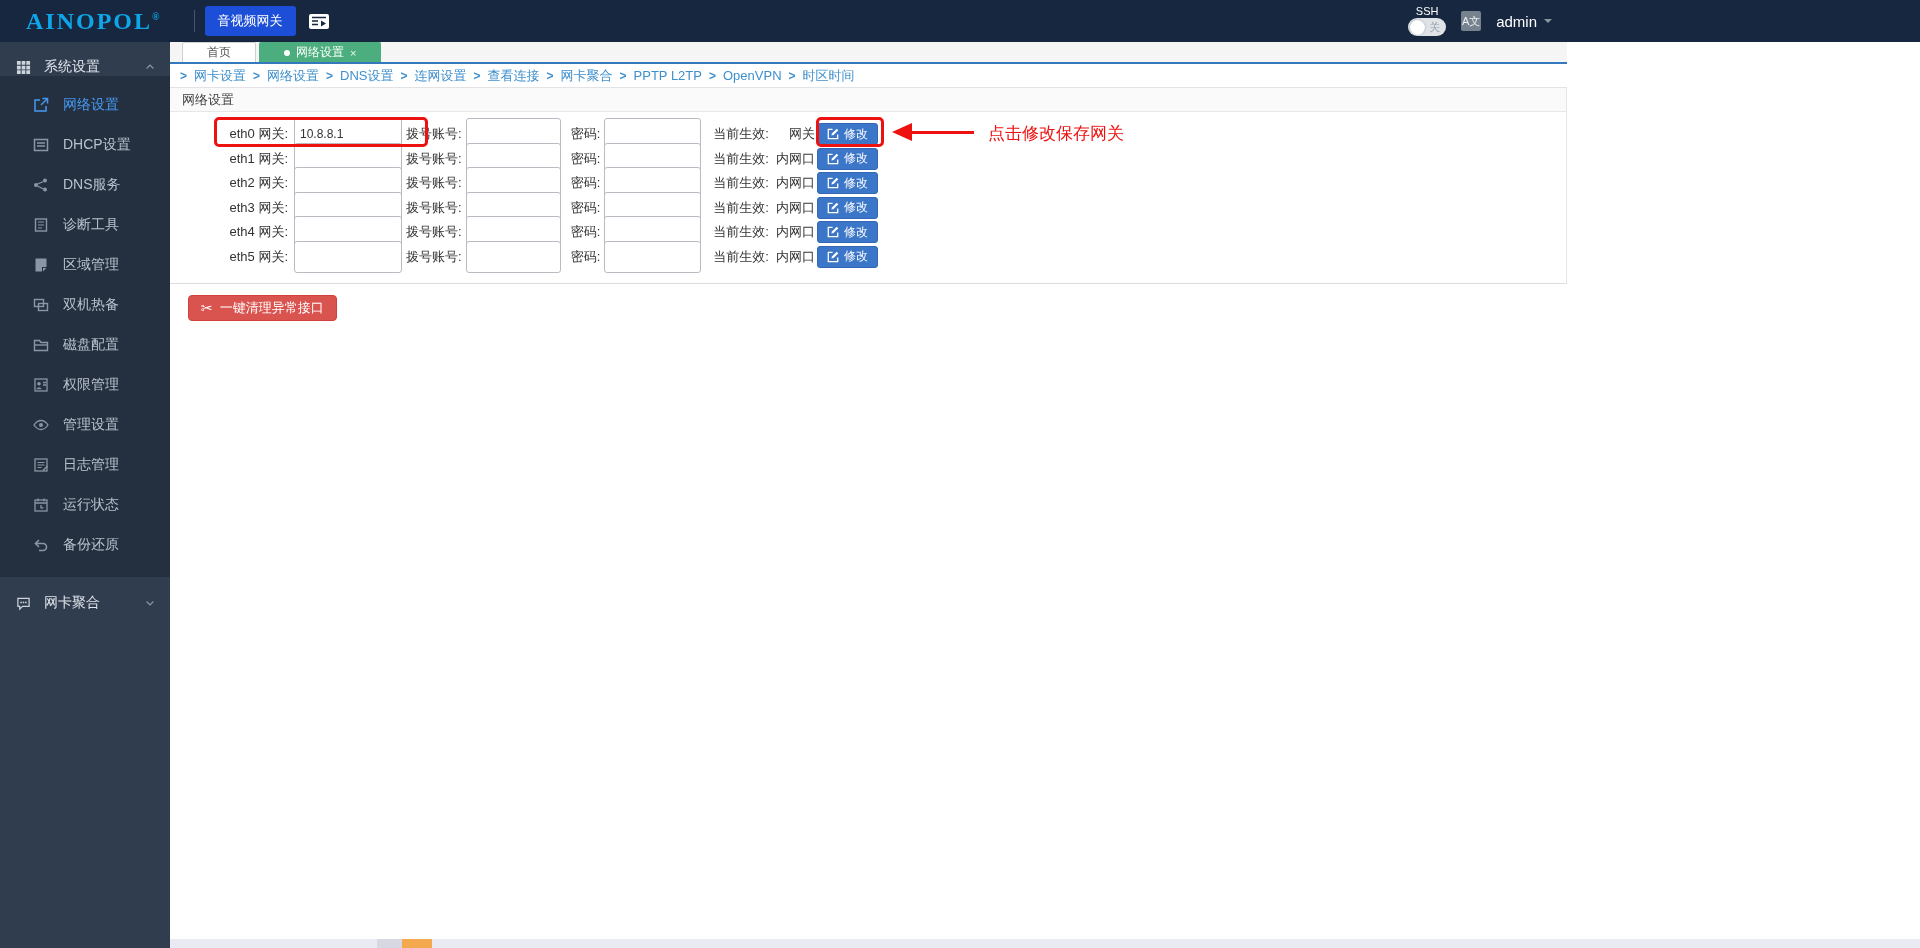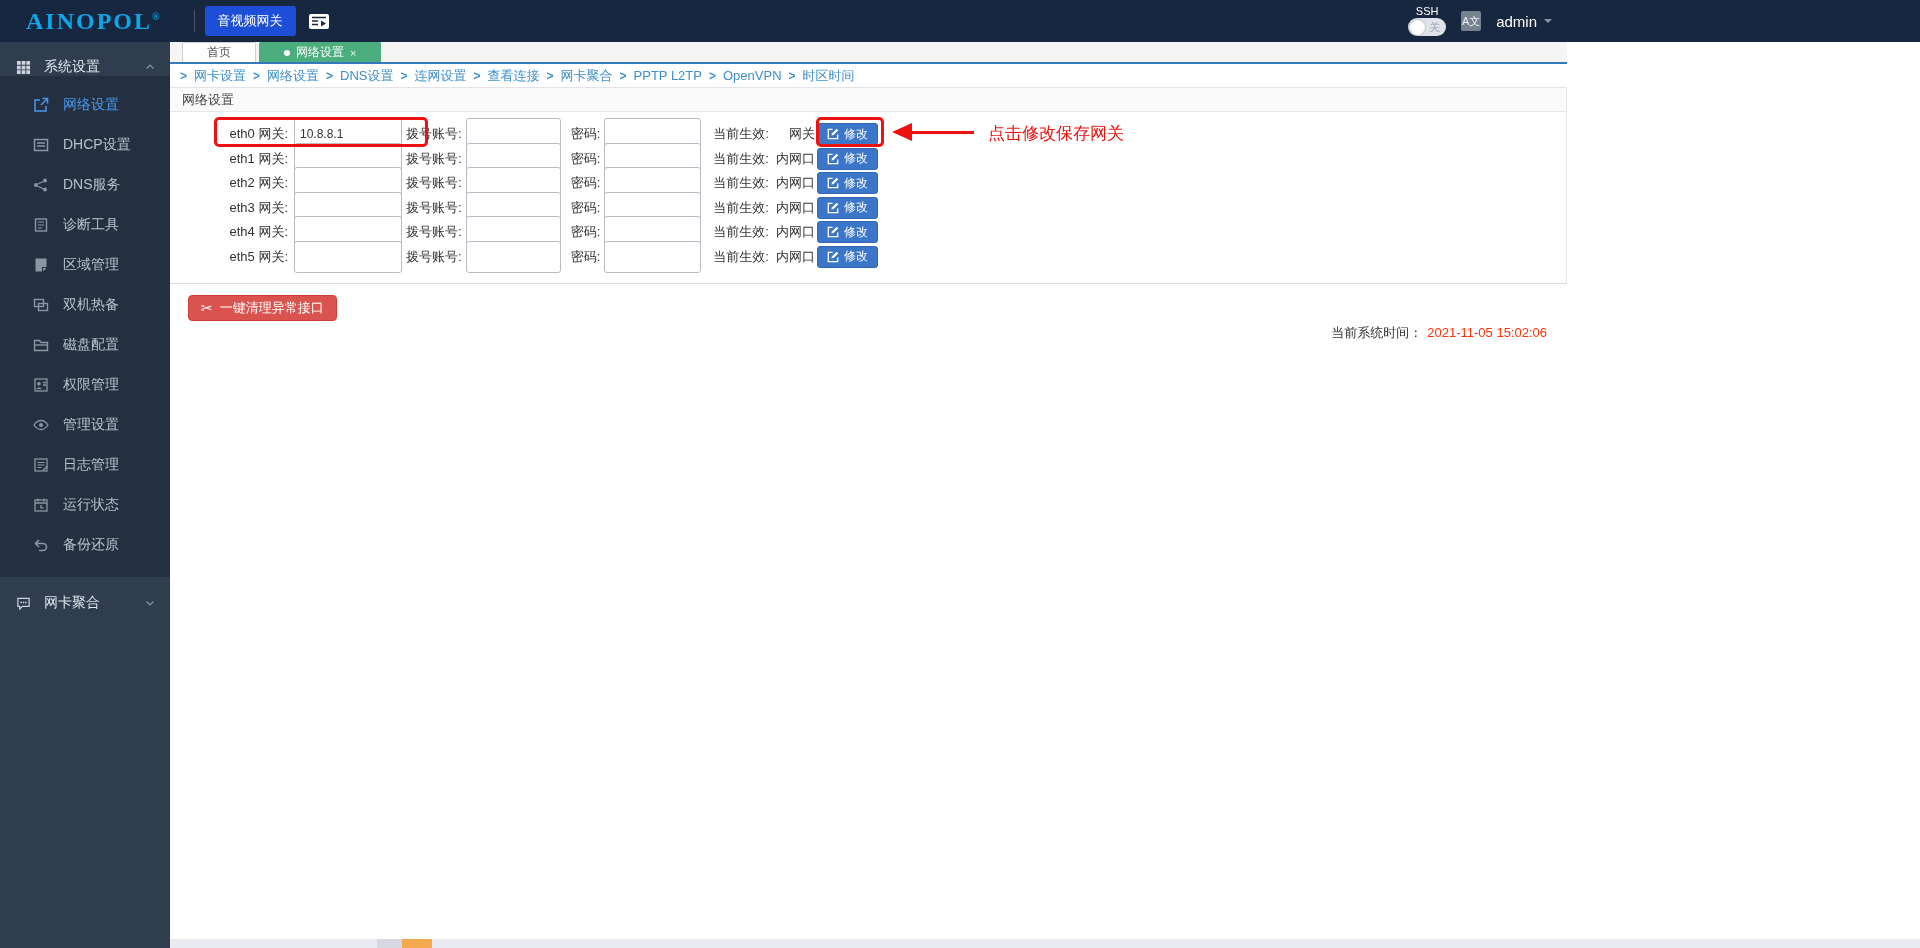--- a/index.html
+++ b/index.html
@@ -461,9 +461,6 @@
         <span class="sc">✂</span>
         <span>一键清理异常接口</span>
       </button>
-      <div class="systime">
-        <span>当前系统时间：</span><span class="red">2021-11-05 15:02:06</span>
-      </div>
     </div>
 
     <div class="bottom-strip">

